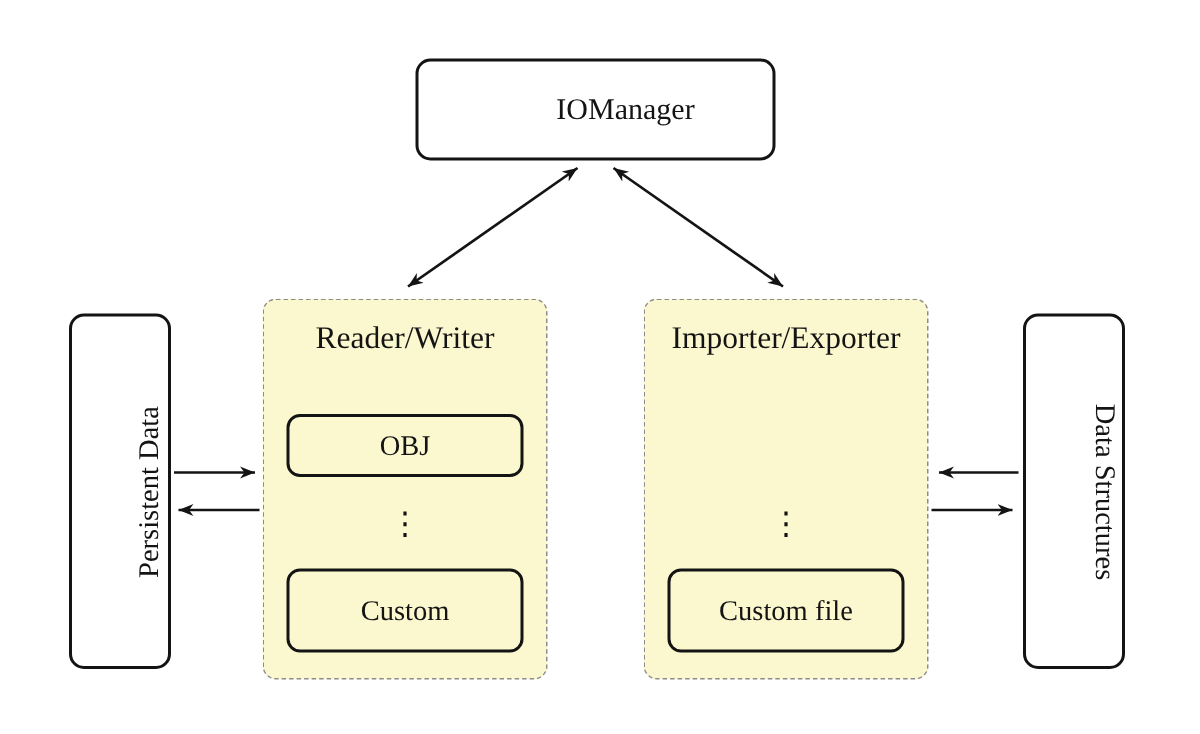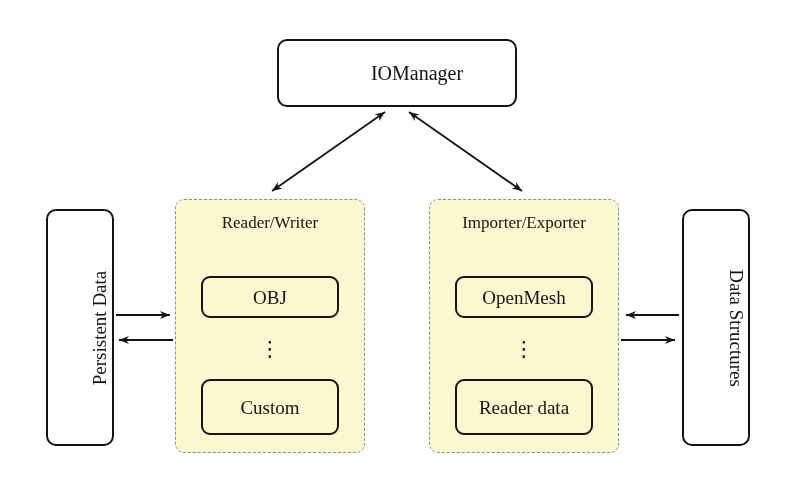--- a/index.html
+++ b/index.html
@@ -66,7 +66,7 @@
     left: 0;
     width: 100%;
     text-align: center;
-    font-size: 17px;
+    font-size: 21px;
   }
   .inner-box {
     position: absolute;

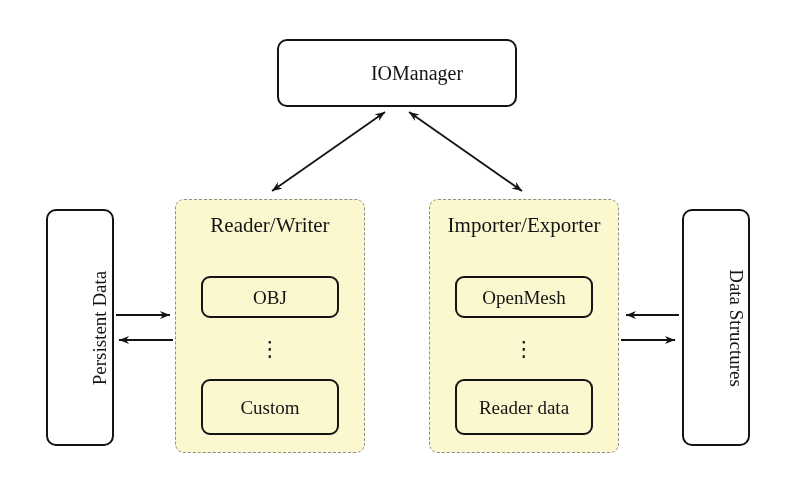--- a/index.html
+++ b/index.html
@@ -72,7 +72,7 @@
     position: absolute;
     left: 50%;
     transform: translateX(-50%);
-    width: 138px;
+    width: 158px;
     border: 2.5px solid var(--box-border);
     border-radius: 9px;
     background: var(--group-fill);

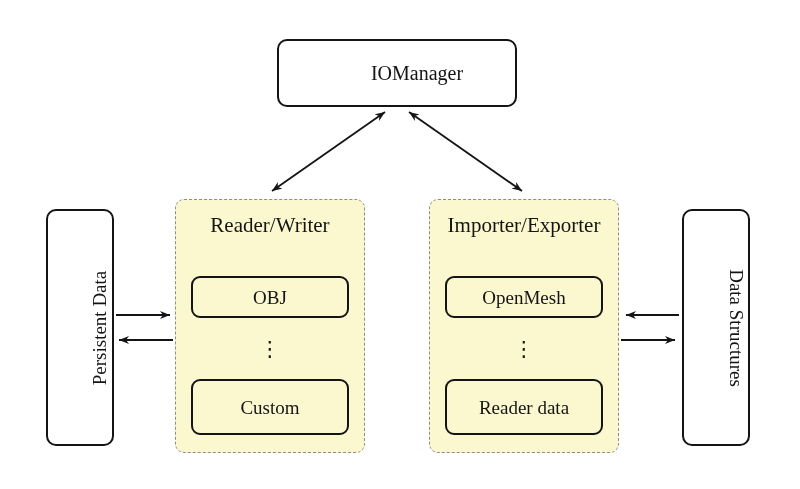--- a/index.html
+++ b/index.html
@@ -138,9 +138,6 @@
 
   <div class="group right">
     <div class="group-title">Importer/Exporter</div>
-    <div class="inner-box top">
-      <span>OpenMesh</span>
-    </div>
     <div class="dots">⋮</div>
     <div class="inner-box bottom">
       <span>Reader data</span>

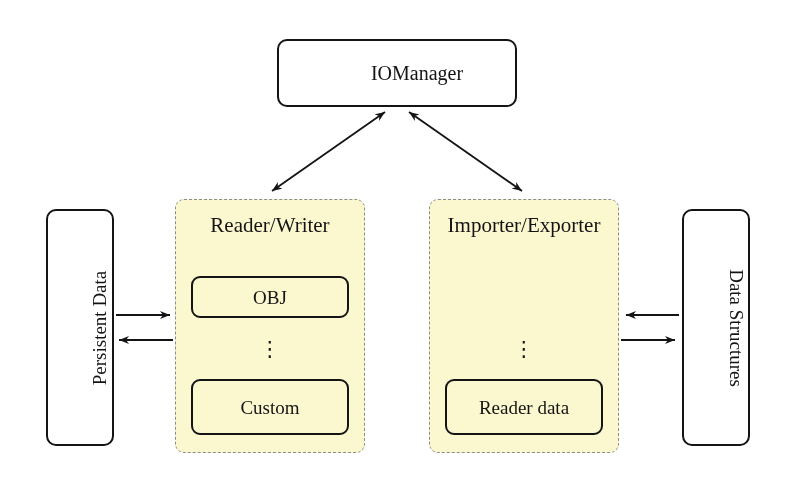--- a/index.html
+++ b/index.html
@@ -140,7 +140,7 @@
     <div class="group-title">Importer/Exporter</div>
     <div class="dots">⋮</div>
     <div class="inner-box bottom">
-      <span>Reader data</span>
+      <span>Custom file</span>
     </div>
   </div>
 

